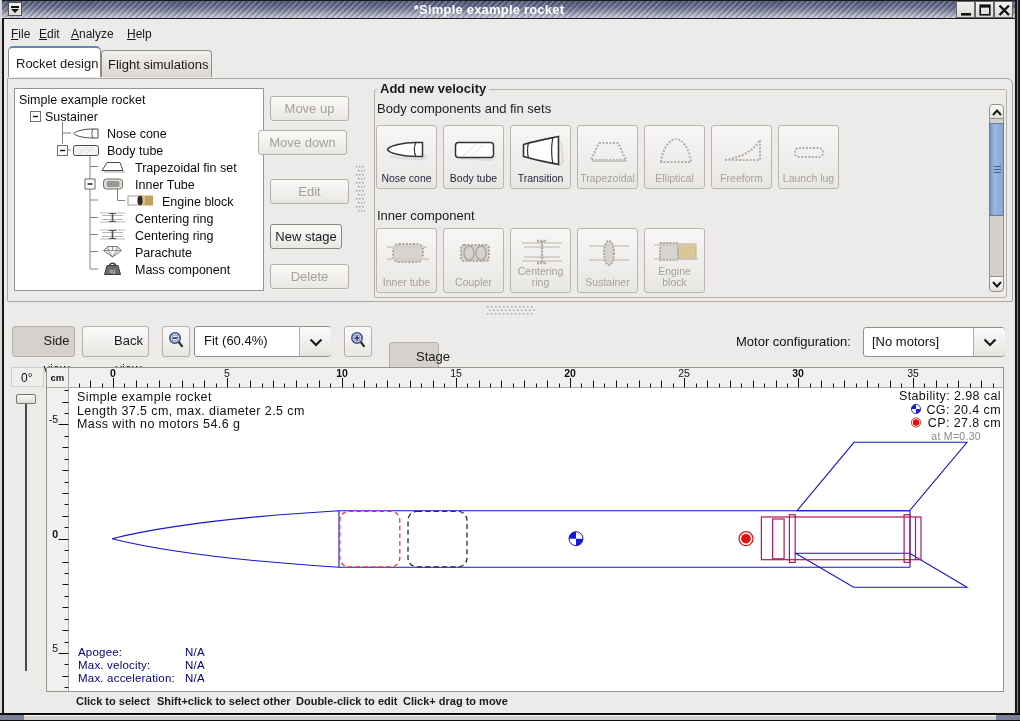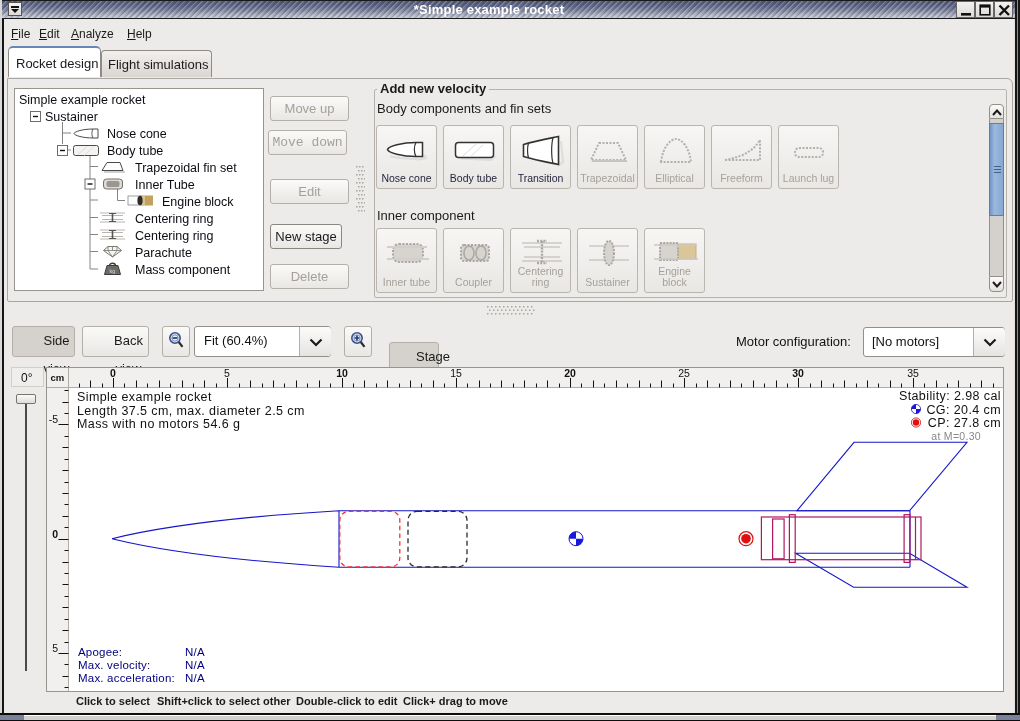--- a/index.html
+++ b/index.html
@@ -169,7 +169,7 @@
  <div class="abs trtxt" style="left:120px;top:173.5px;">Mass component</div>
 </div>
 <div class="btn dis" style="left:270px;top:96px;width:79px;height:25px;line-height:23px;">Move up</div>
-<div class="btn dis" style="left:268px;top:130px;width:79px;height:25px;line-height:23px;font-family:Liberation Mono, monospace;">Move down</div>
+<div class="btn dis" style="left:258px;top:130px;width:89px;height:25px;line-height:23px;">Move down</div>
 <div class="btn dis" style="left:270px;top:179px;width:79px;height:25px;line-height:23px;">Edit</div>
 <div class="btn" style="left:270px;top:224px;width:72px;height:25px;line-height:23px;border-color:#8a8680;">New stage</div>
 <div class="btn dis" style="left:270px;top:264px;width:79px;height:25px;line-height:23px;">Delete</div>

